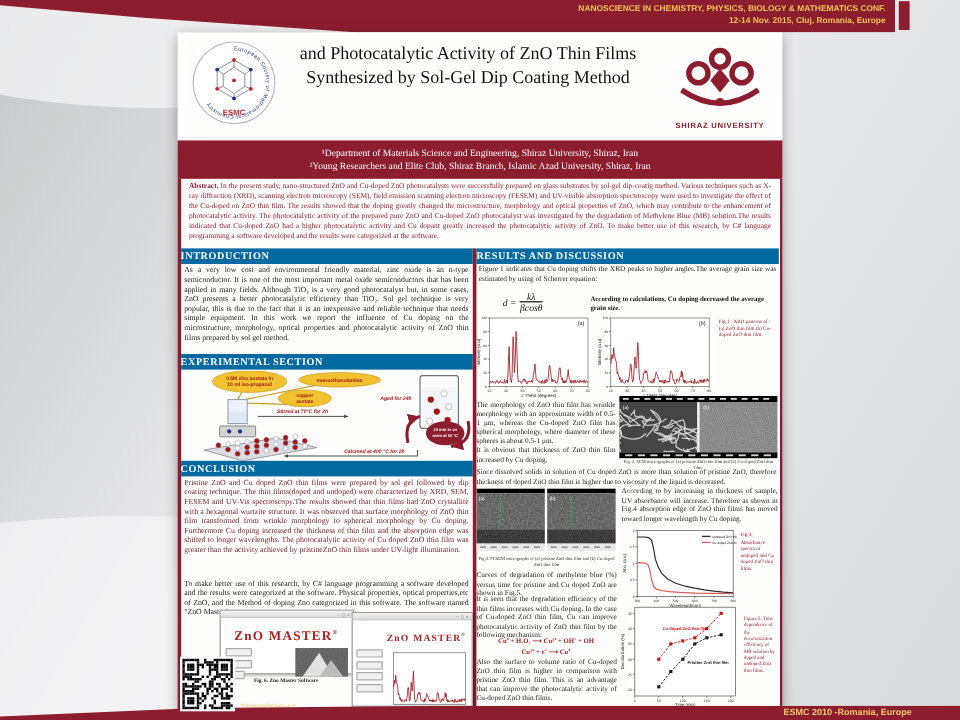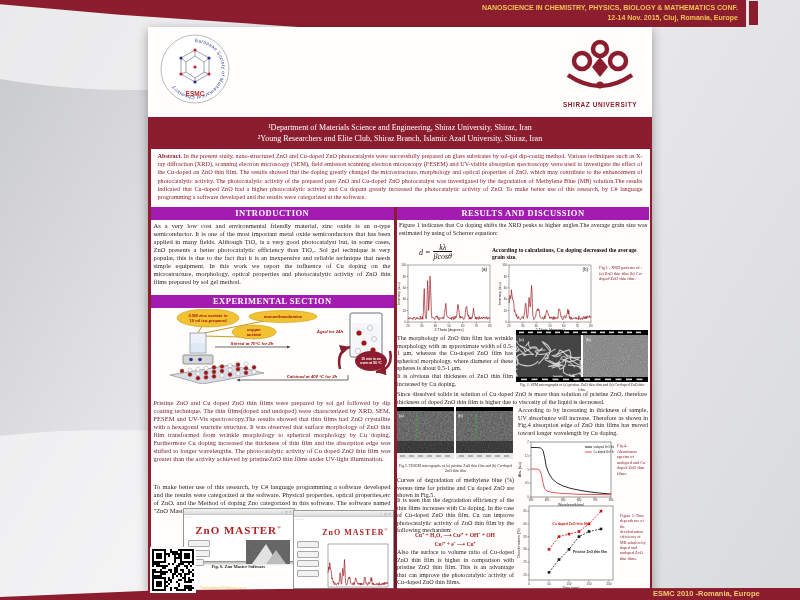--- a/index.html
+++ b/index.html
@@ -108,6 +108,7 @@
     </svg>
 
     <div id="title" class="abs">
+      <div>and Photocatalytic Activity of ZnO Thin Films</div>
     </div>
 
     <svg class="abs" id="shiraz-logo" style="left:404px;top:4px;" width="96" height="84" viewBox="0 0 96 84">

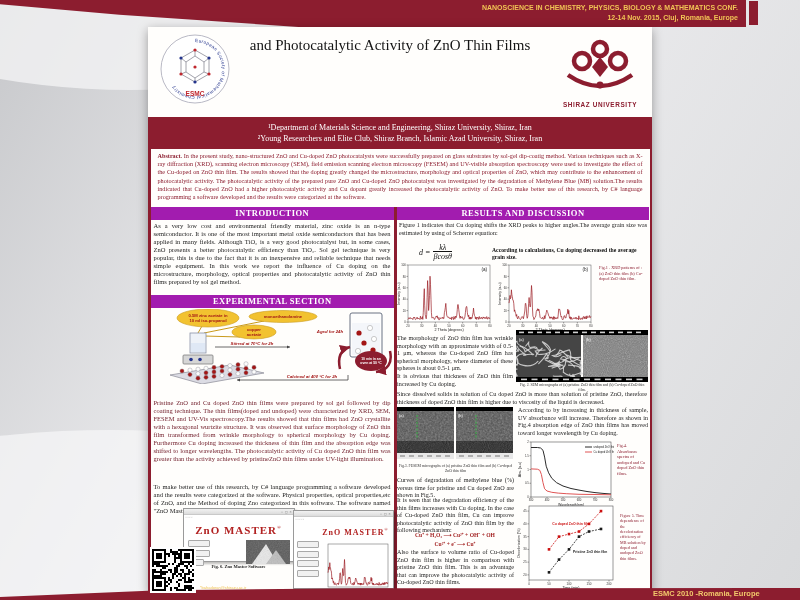--- a/index.html
+++ b/index.html
@@ -109,6 +109,7 @@
 
     <div id="title" class="abs">
       <div>and Photocatalytic Activity of ZnO Thin Films</div>
+      <div>Synthesized by Sol-Gel Dip Coating Method</div>
     </div>
 
     <svg class="abs" id="shiraz-logo" style="left:404px;top:4px;" width="96" height="84" viewBox="0 0 96 84">

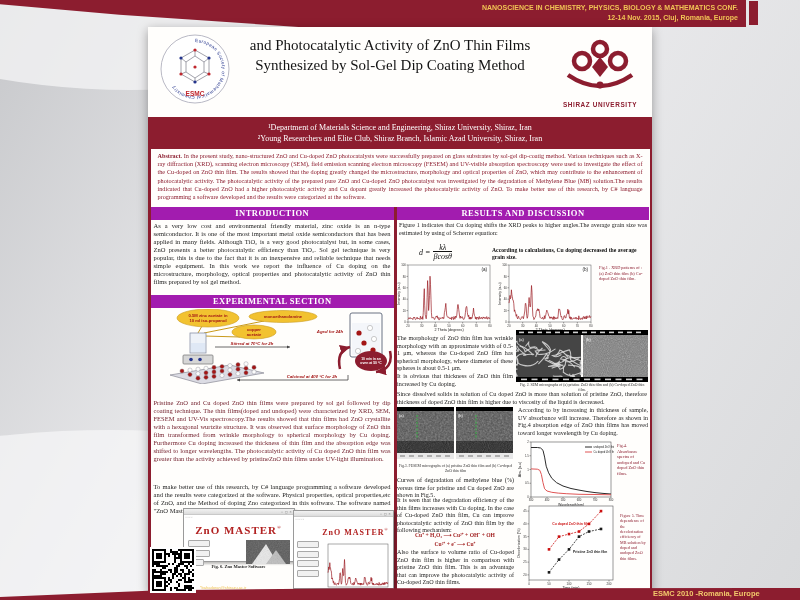--- a/index.html
+++ b/index.html
@@ -20,7 +20,7 @@
     clip-path:polygon(0 75%,20% 18%,45% 2%,100% 0,100% 100%,0 100%);}
   #footer-text{position:absolute;left:653px;top:589px;font-family:"Liberation Sans",sans-serif;
     font-weight:bold;font-size:7.5px;color:#f2c96b;}
-  .bar{background:#a21caf;color:#fff;font-weight:bold;text-align:center;
+  .bar{background:#0369a1;color:#fff;font-weight:bold;
     font-size:8.5px;letter-spacing:.5px;line-height:13px;height:13px;}
   .par{font-size:6.5px;line-height:1.24;text-align:justify;color:#1c1c1c;}
   .rpar{font-size:6.1px;line-height:1.25;text-align:justify;color:#1c1c1c;}

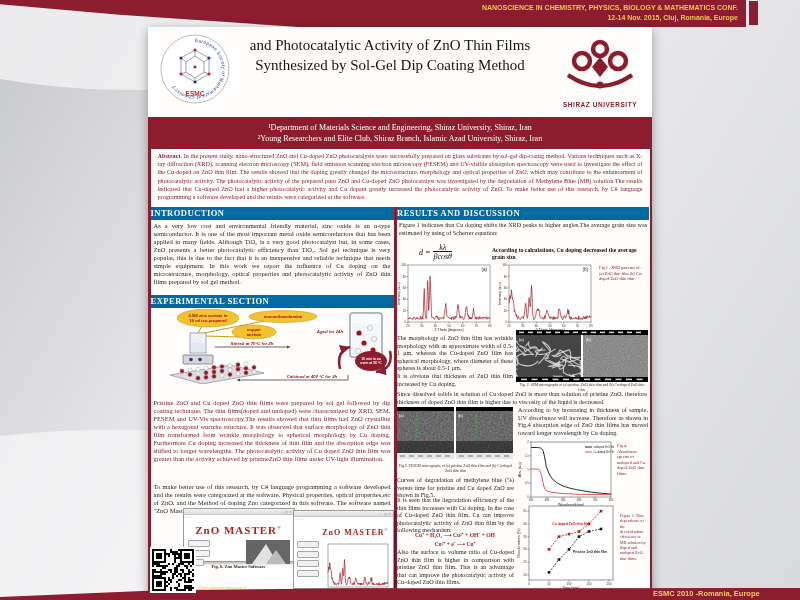--- a/index.html
+++ b/index.html
@@ -239,6 +239,7 @@
         </g>
       </svg>
 
+      <div class="bar abs" style="left:0;top:177px;width:243.5px;">CONCLUSION</div>
       <div class="par maroonpar abs" style="left:3px;top:192px;width:237px;">Pristine ZnO and Cu doped ZnO thin films were prepared by sol gel followed by dip coating technique. The thin films(doped and undoped) were characterized by XRD, SEM, FESEM and UV-Vis spectroscopy.The results showed that thin films had ZnO crystallite with a hexagonal wurtzite structure. It was observed that surface morphology of ZnO thin film transformed from wrinkle morphology to spherical morphology by Cu doping. Furthermore Cu doping increased the thickness of thin film and the absorption edge was shifted to longer wavelengths. The photocatalytic activity of Cu doped ZnO thin film was greater than the activity achieved by pristineZnO thin films under UV-light illumination.</div>
 
       <div class="par abs" style="left:3px;top:276px;width:237px;">To make better use of this research, by C# language programming a software developed and the results were categorized at the software.  Physical properties, optical properties,etc of ZnO, and the Method of doping Zno categorized in this software. The software named "ZnO Master".</div>

